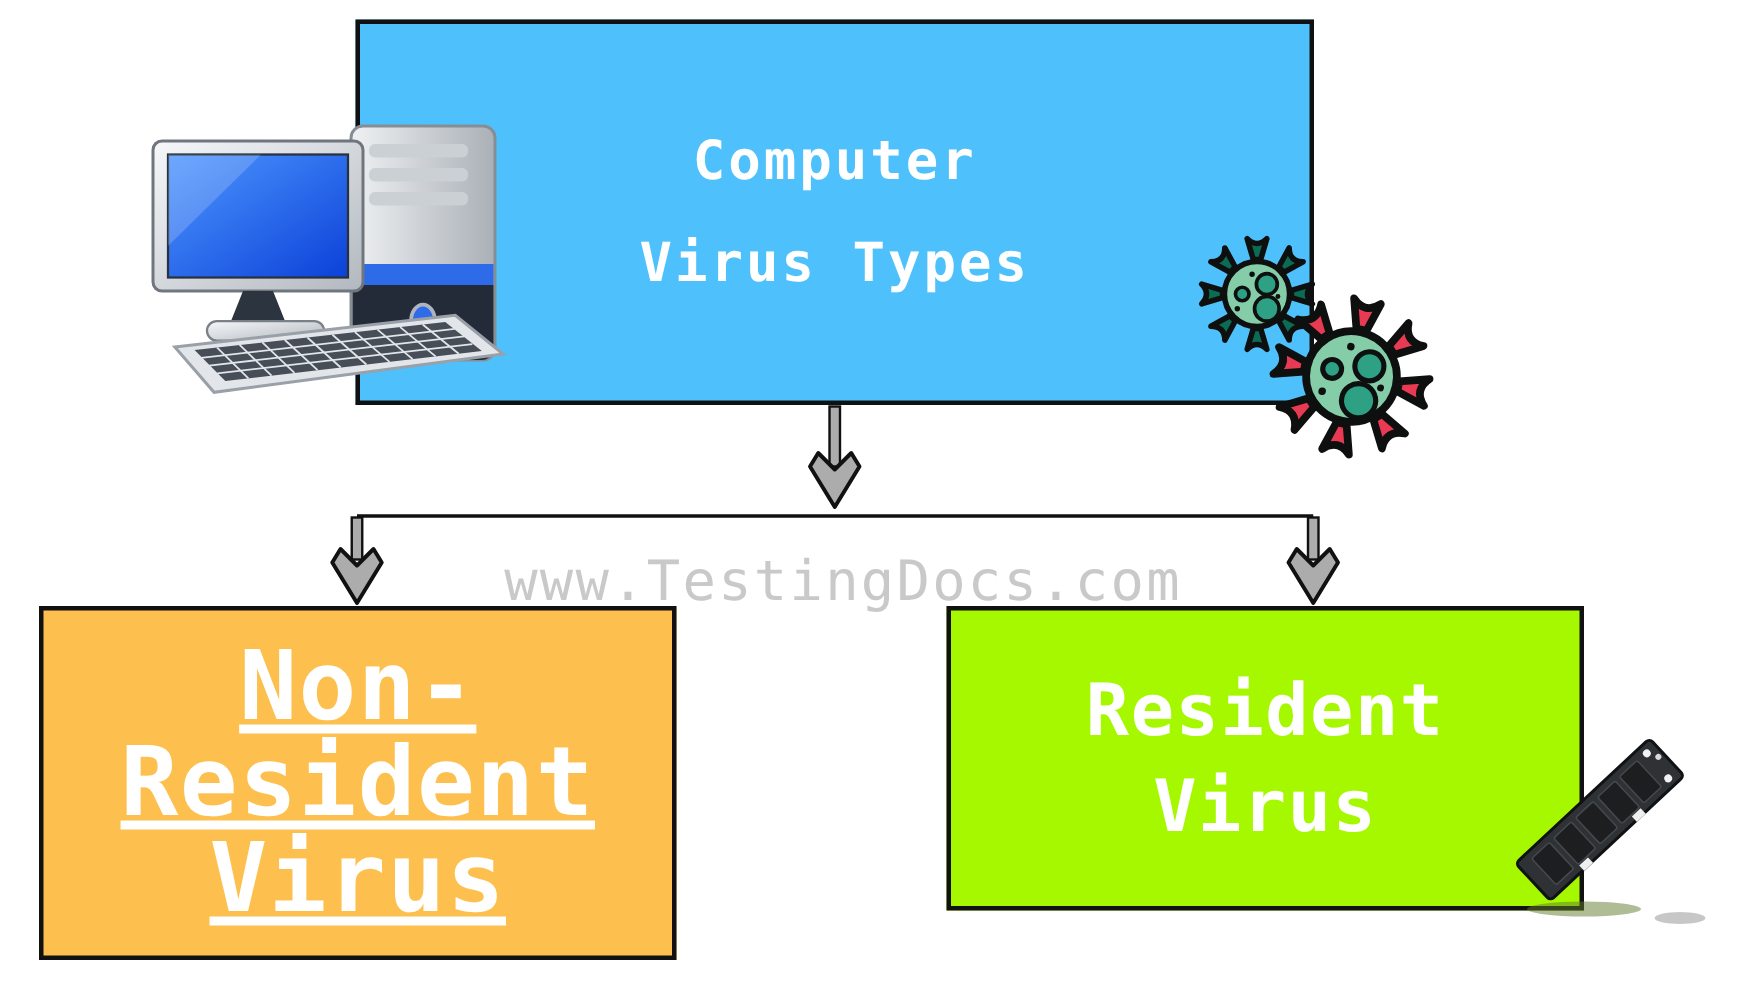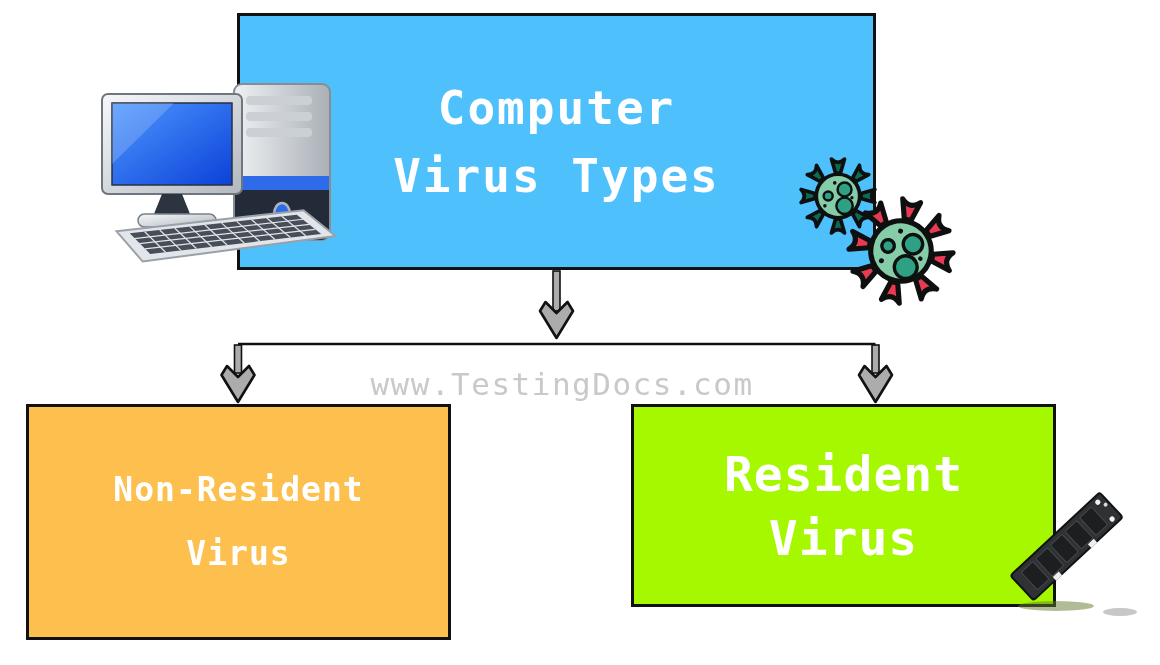--- a/index.html
+++ b/index.html
@@ -13,7 +13,7 @@
     display:flex;flex-direction:column;align-items:center;justify-content:center;
     color:#ffffff;font-weight:bold;text-align:center;
   }
-  .node-root{left:237px;top:13px;width:639px;height:257px;font-size:46px;line-height:68px;letter-spacing:2px;}
+  .node-root{left:237px;top:13px;width:639px;height:257px;font-size:36px;line-height:68px;letter-spacing:2px;}
   .node-left{left:26px;top:404px;width:425px;height:236px;font-size:33px;line-height:64px;letter-spacing:1px;}
   .node-right{left:631px;top:404px;width:425px;height:203px;font-size:48px;line-height:64px;letter-spacing:1px;}
   .watermark{

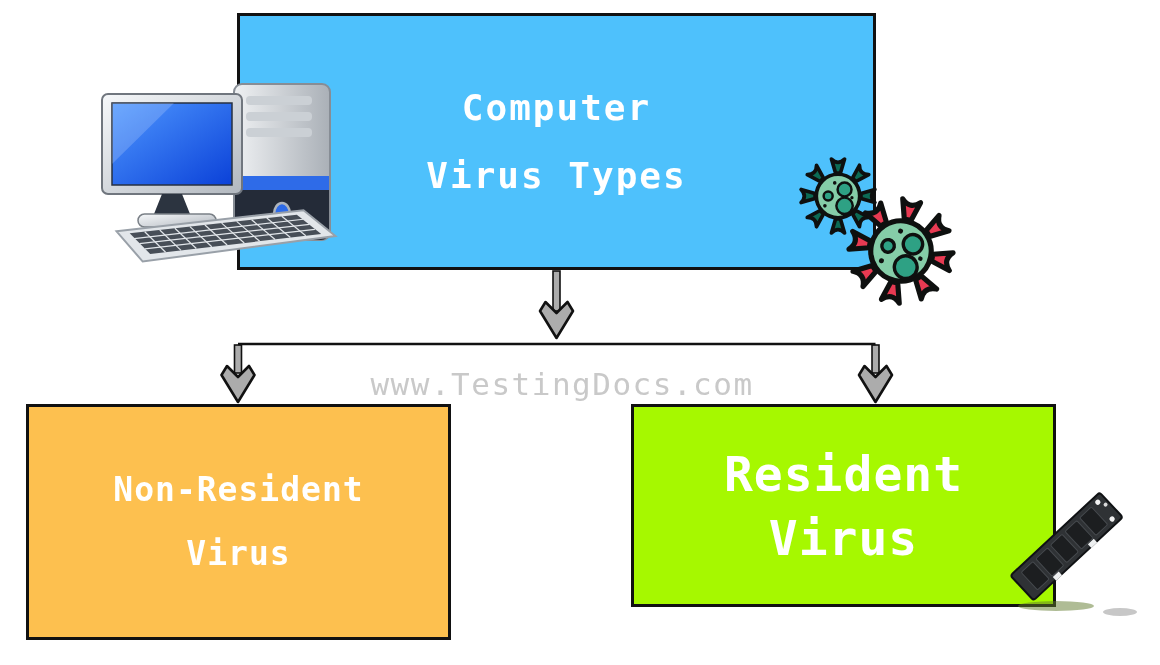--- a/index.html
+++ b/index.html
@@ -18,7 +18,7 @@
   .node-right{left:631px;top:404px;width:425px;height:203px;font-size:48px;line-height:64px;letter-spacing:1px;}
   .watermark{
     position:absolute;left:0;top:366px;width:1124px;text-align:center;
-    font-size:31px;letter-spacing:1.5px;font-weight:normal;
+    font-size:37px;letter-spacing:1.5px;font-weight:normal;
   }
   svg{display:block;}
 </style>

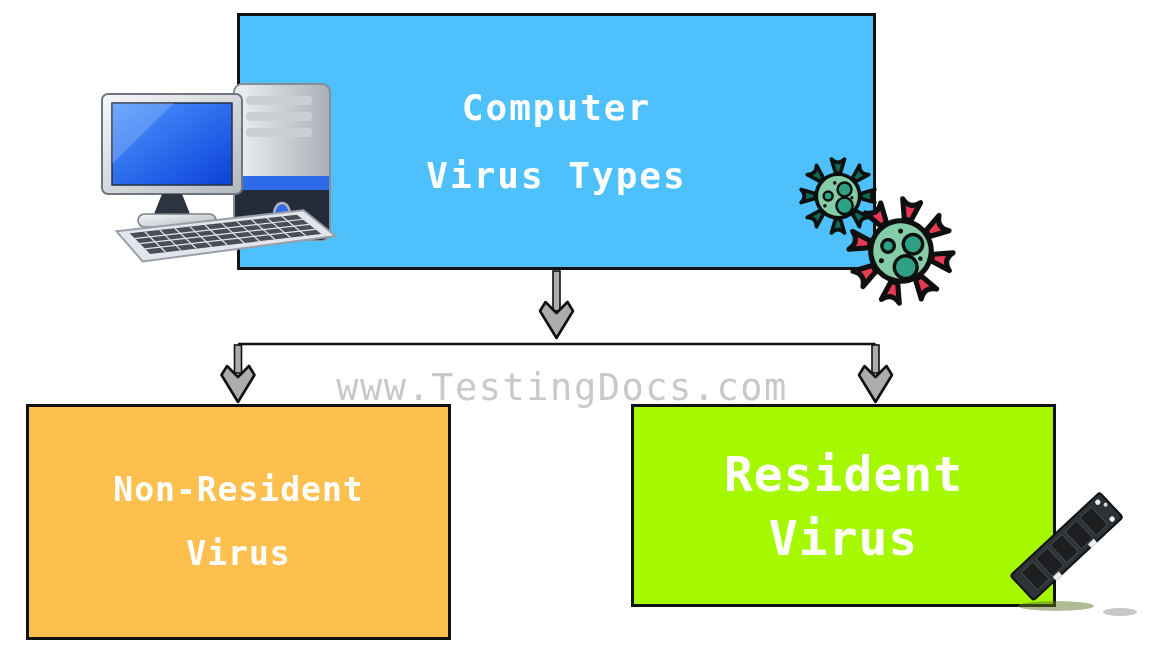--- a/index.html
+++ b/index.html
@@ -14,7 +14,7 @@
     color:#ffffff;font-weight:bold;text-align:center;
   }
   .node-root{left:237px;top:13px;width:639px;height:257px;font-size:36px;line-height:68px;letter-spacing:2px;}
-  .node-left{left:26px;top:404px;width:425px;height:236px;font-size:33px;line-height:64px;letter-spacing:1px;}
+  .node-left{left:26px;top:404px;width:425px;height:236px;font-size:64px;line-height:64px;letter-spacing:1px;text-decoration:underline;}
   .node-right{left:631px;top:404px;width:425px;height:203px;font-size:48px;line-height:64px;letter-spacing:1px;}
   .watermark{
     position:absolute;left:0;top:366px;width:1124px;text-align:center;

